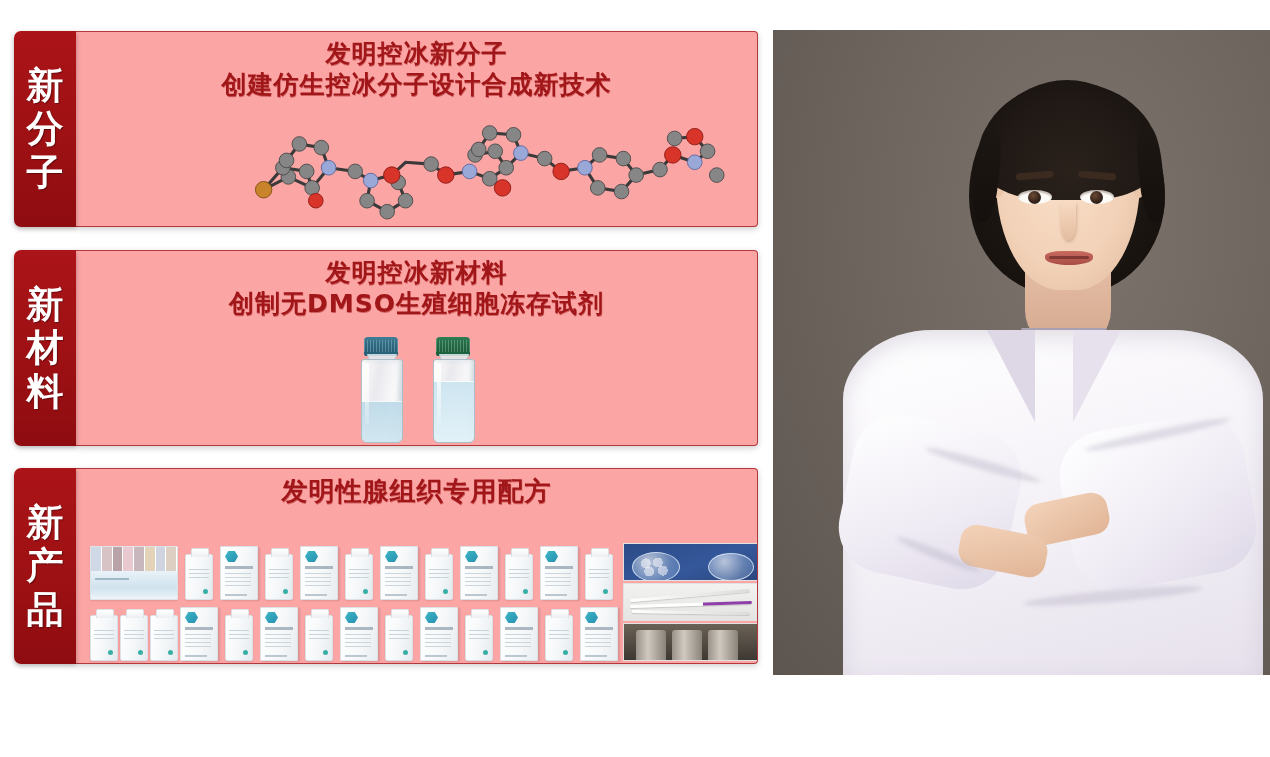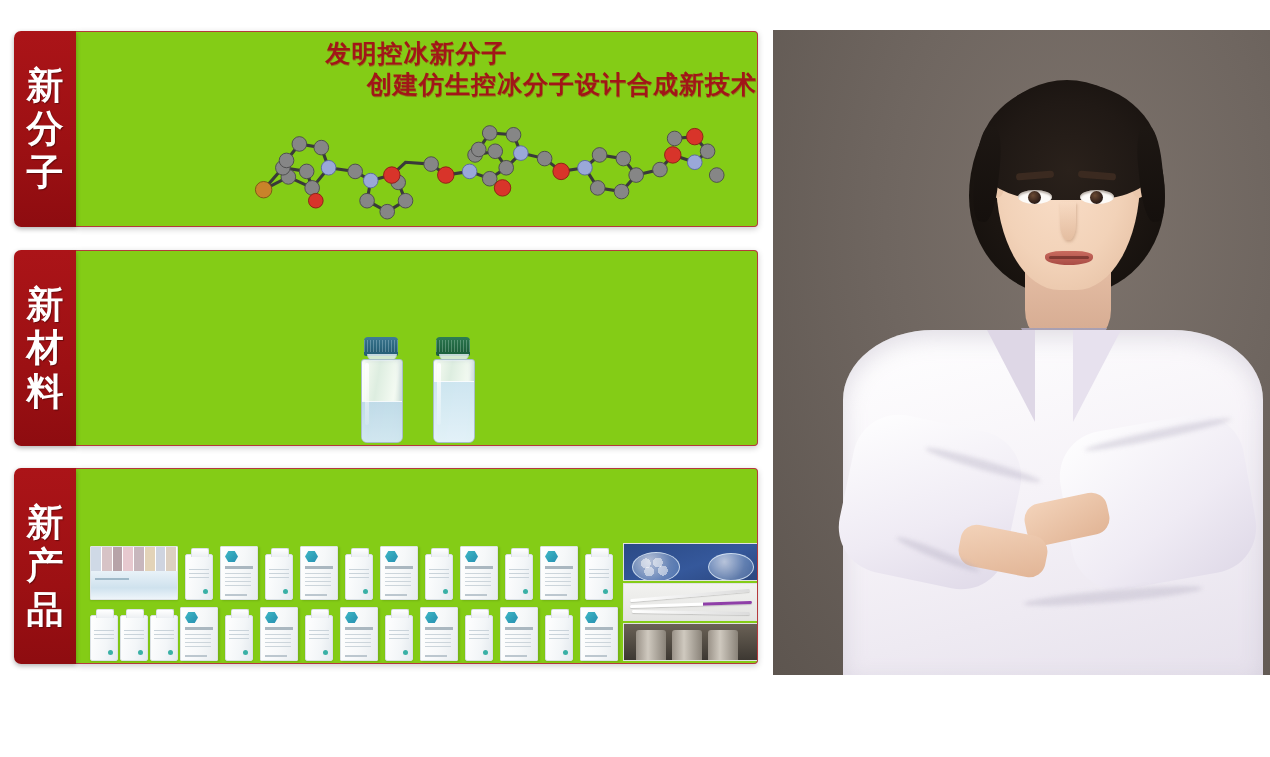--- a/index.html
+++ b/index.html
@@ -62,7 +62,7 @@
   .card {
     position: relative;
     flex: 1 1 auto;
-    background: #84cc16;
+    background: #fca5a5;
     border: 1px solid #b5393c;
     border-left: none;
     border-radius: 0 4px 4px 0;

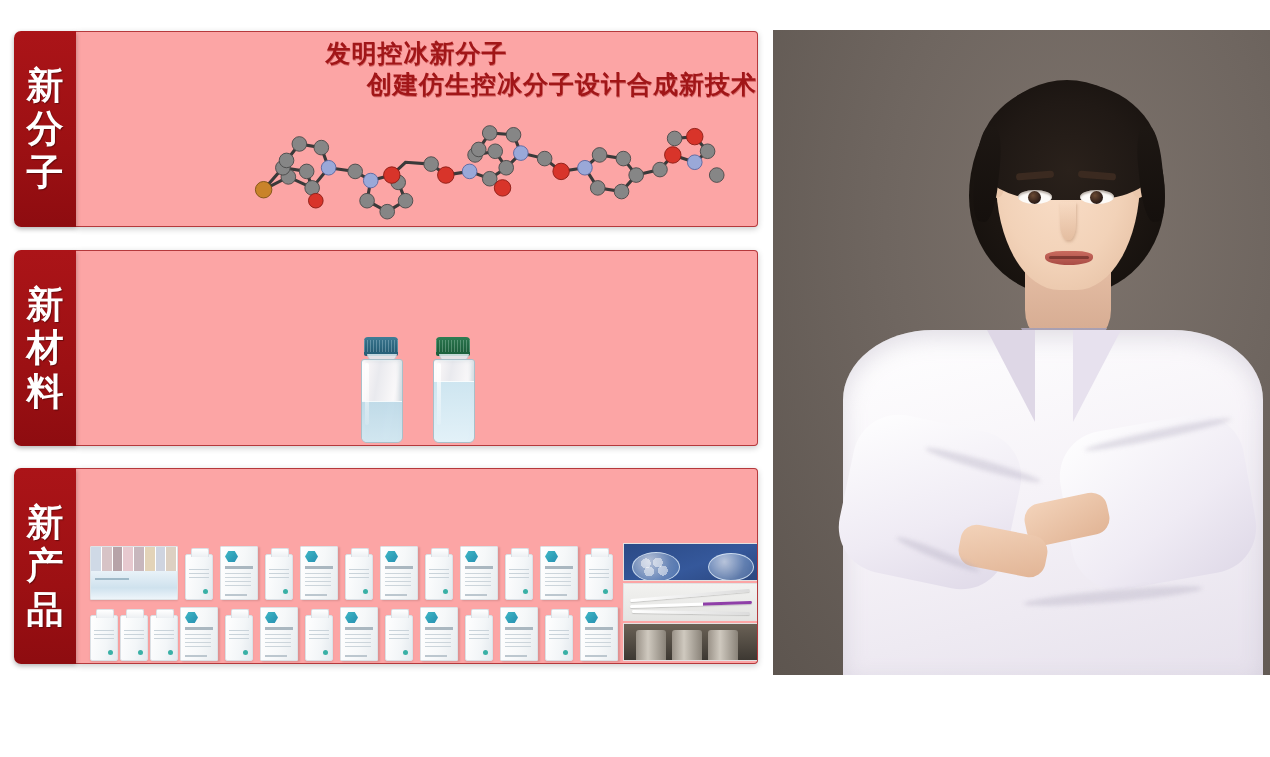--- a/index.html
+++ b/index.html
@@ -82,7 +82,7 @@
     text-shadow: 0.5px 0.5px 0 rgba(160,20,20,.45);
   }
   .card-title .l1 { font-size: 25px; display: block; letter-spacing: 1px;}
-  .card-title .l2 { font-size: 25px; display: block; letter-spacing: 1px; text-align: right;}
+  .card-title .l2 { font-size: 25px; display: block; letter-spacing: 1px;}
   .p3 .card-title .l1, .p3 .card-title .l2 { font-size: 26px; }
 
   .card-art {

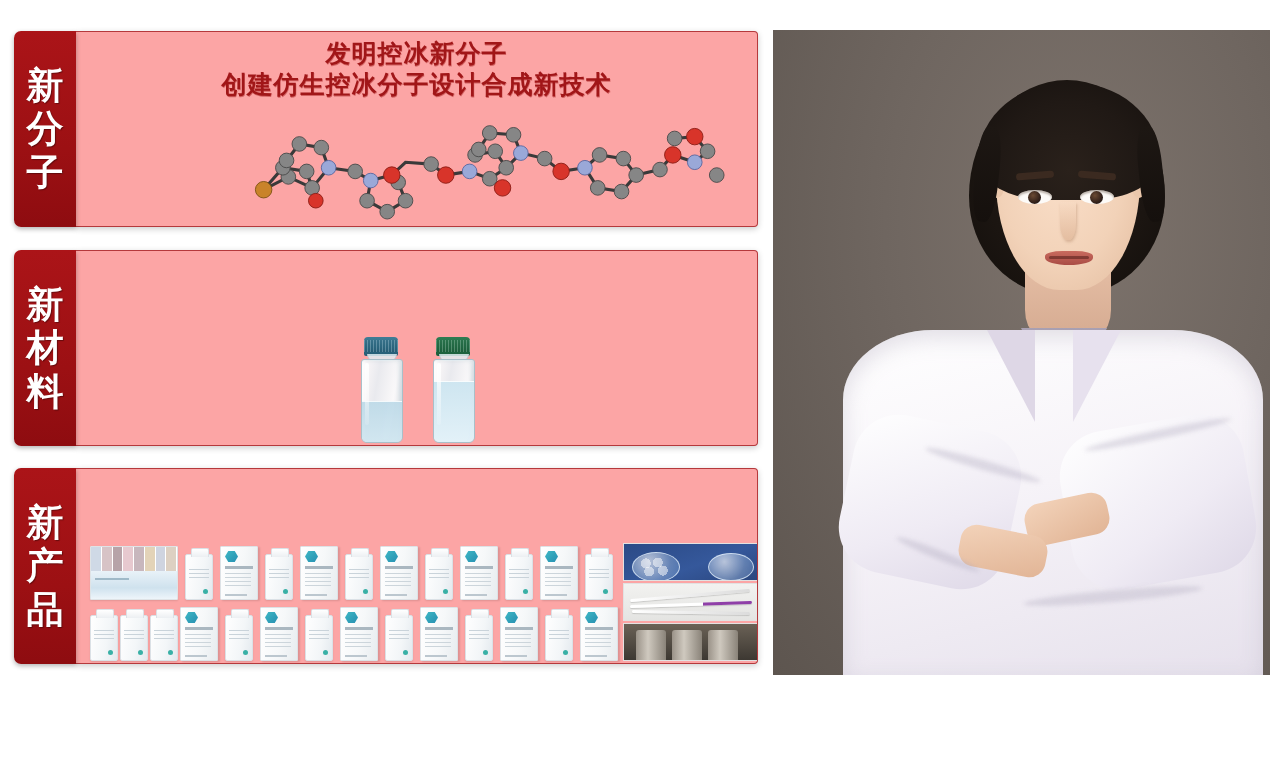--- a/index.html
+++ b/index.html
@@ -472,6 +472,10 @@
       <span class="tchar">料</span>
     </div>
     <div class="card">
+      <div class="card-title">
+        <span class="l1">发明控冰新材料</span>
+        <span class="l2">创制无DMSO生殖细胞冻存试剂</span>
+      </div>
       <div class="card-art vials">
         <div class="vial blue">
           <div class="cap"></div>

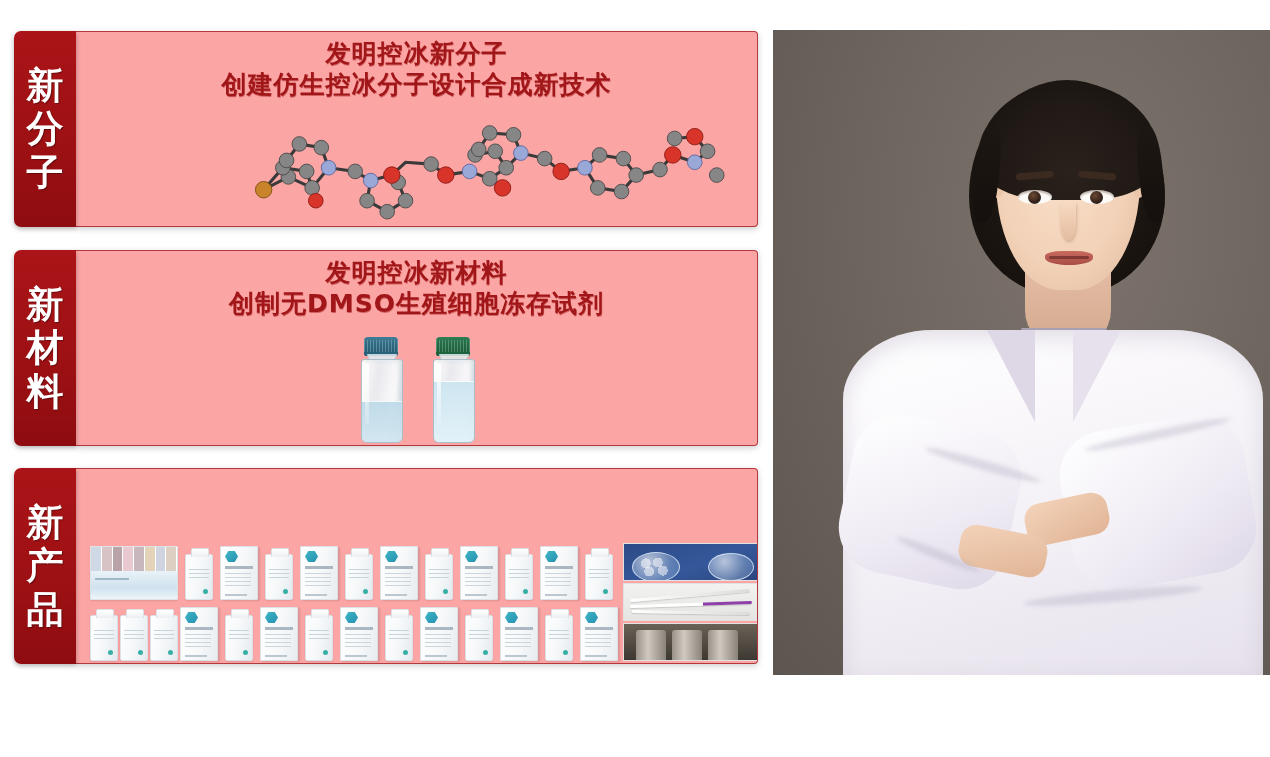--- a/index.html
+++ b/index.html
@@ -505,6 +505,7 @@
     </div>
     <div class="card">
       <div class="card-title">
+        <span class="l1">发明性腺组织专用配方</span>
       </div>
       <div class="card-art products">
         <div class="prod-grid">

